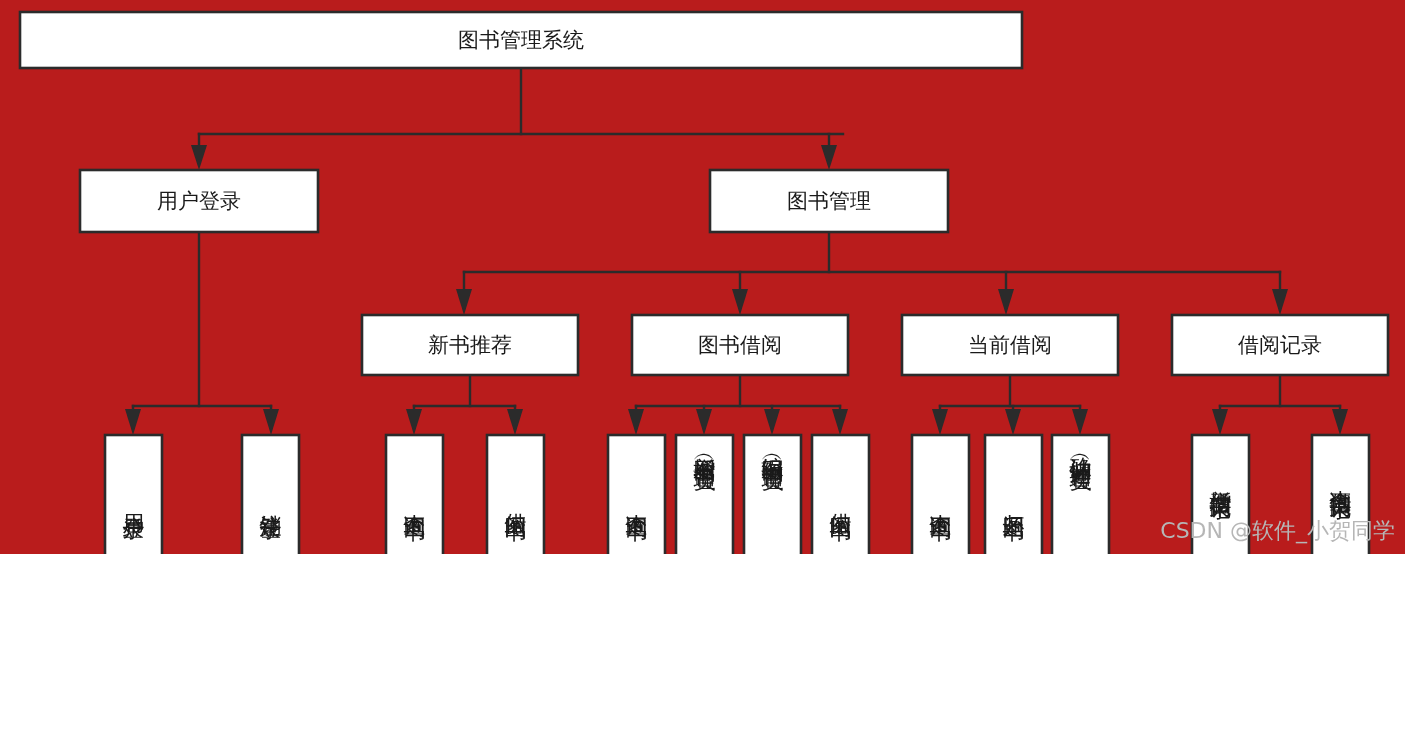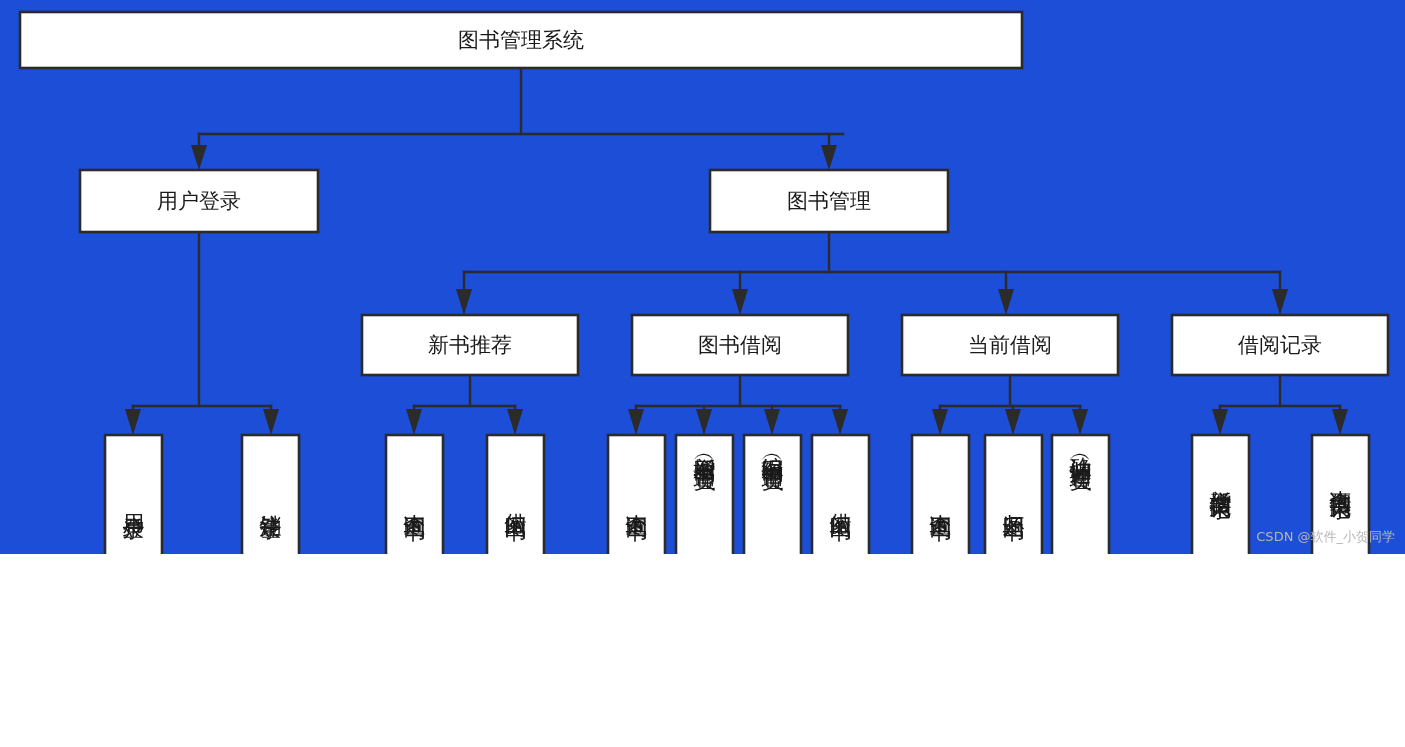--- a/index.html
+++ b/index.html
@@ -14,7 +14,7 @@
     position: relative;
     width: 1405px;
     height: 554px;
-    background: #1d4ed8;
+    background: #b91c1c;
     overflow: hidden;
   }
   svg.flow {

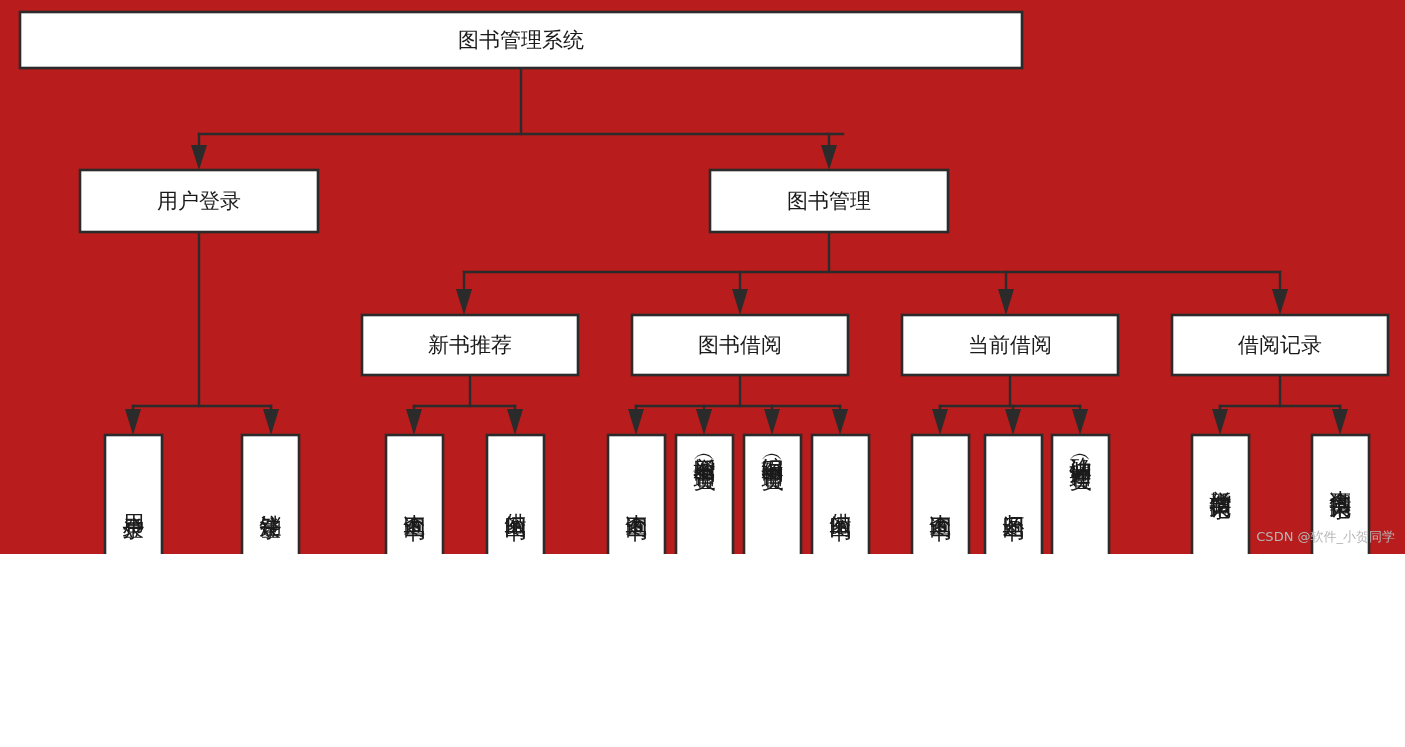--- a/index.html
+++ b/index.html
@@ -60,7 +60,7 @@
     right: 10px;
     bottom: 8px;
     font-family: "DejaVu Sans", "Liberation Sans", sans-serif;
-    font-size: 13px;
+    font-size: 22px;
     color: #b6b6b6;
     white-space: nowrap;
     pointer-events: none;

